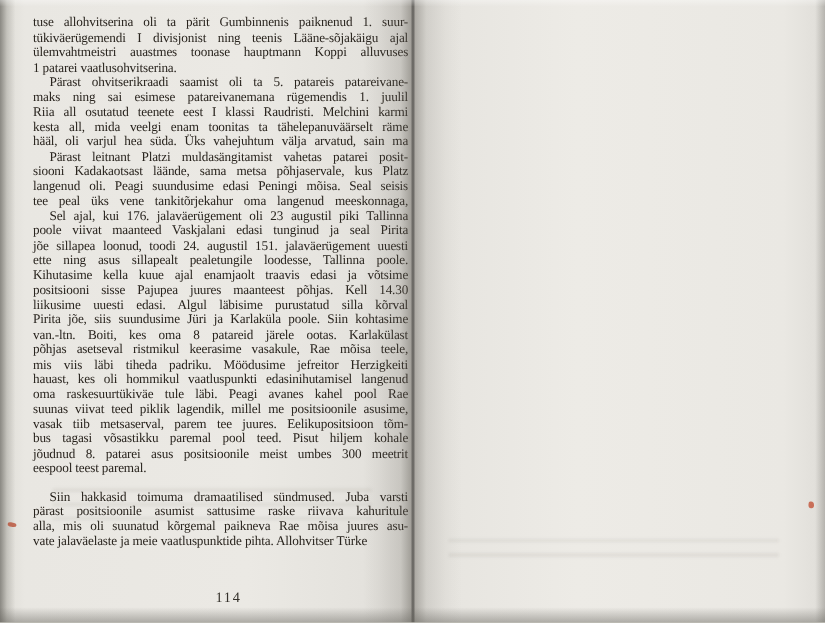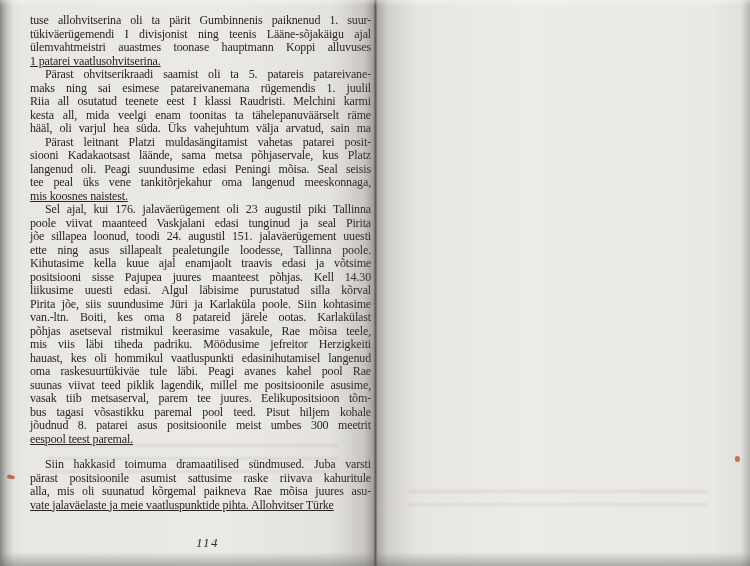--- a/index.html
+++ b/index.html
@@ -38,7 +38,7 @@
   .par{margin:0;}
   .par.gap{margin-top:12px;}
   .line{text-align:justify;text-align-last:justify;height:13.5px;overflow:visible;white-space:normal;}
-  .line.last{text-align-last:left;text-decoration:underline;}
+  .line.last{text-align-last:left;}
   .par.indent .line:first-child{text-indent:15px;}
 
   .pagenum{position:absolute;font-size:13px;letter-spacing:1.5px;color:#34302a;font-style:italic;}

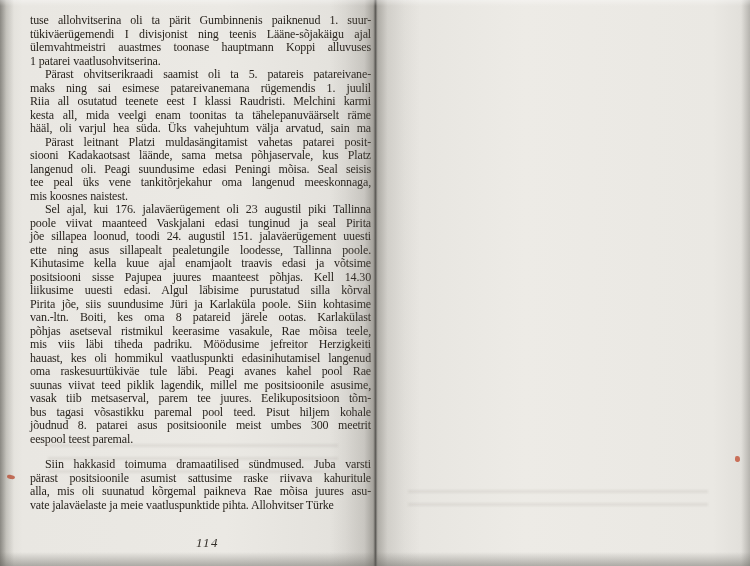--- a/index.html
+++ b/index.html
@@ -73,7 +73,6 @@
           <div class="line">siooni Kadakaotsast läände, sama metsa põhjaservale, kus Platz</div>
           <div class="line">langenud oli. Peagi suundusime edasi Peningi mõisa. Seal seisis</div>
           <div class="line">tee peal üks vene tankitõrjekahur oma langenud meeskonnaga,</div>
-          <div class="line last">mis koosnes naistest.</div>
         </div>
         <div class="par indent">
           <div class="line">Sel ajal, kui 176. jalaväerügement oli 23 augustil piki Tallinna</div>

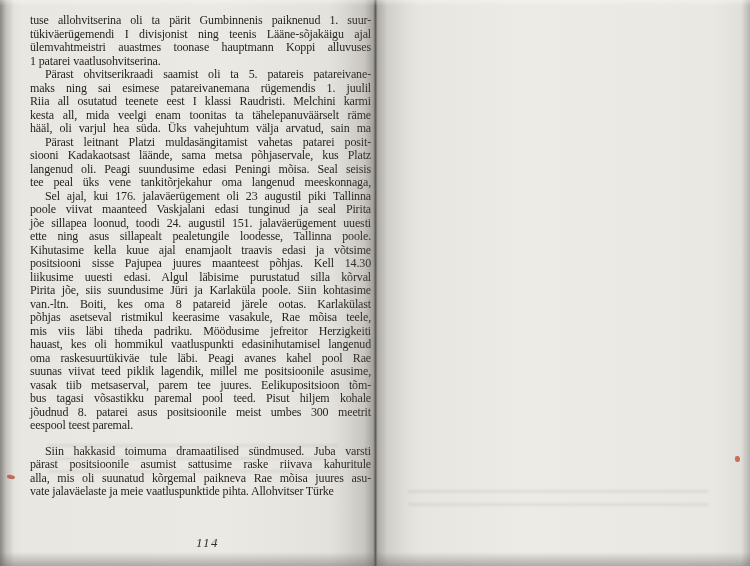--- a/index.html
+++ b/index.html
@@ -41,7 +41,7 @@
   .line.last{text-align-last:left;}
   .par.indent .line:first-child{text-indent:15px;}
 
-  .pagenum{position:absolute;font-size:13px;letter-spacing:1.5px;color:#34302a;font-style:italic;}
+  .pagenum{position:absolute;font-size:13px;letter-spacing:1.5px;color:#34302a;}
   #pagenum-left{left:196px;top:535px;}
 
   .speck{position:absolute;border-radius:40% 60% 50% 50%;opacity:.75;}

